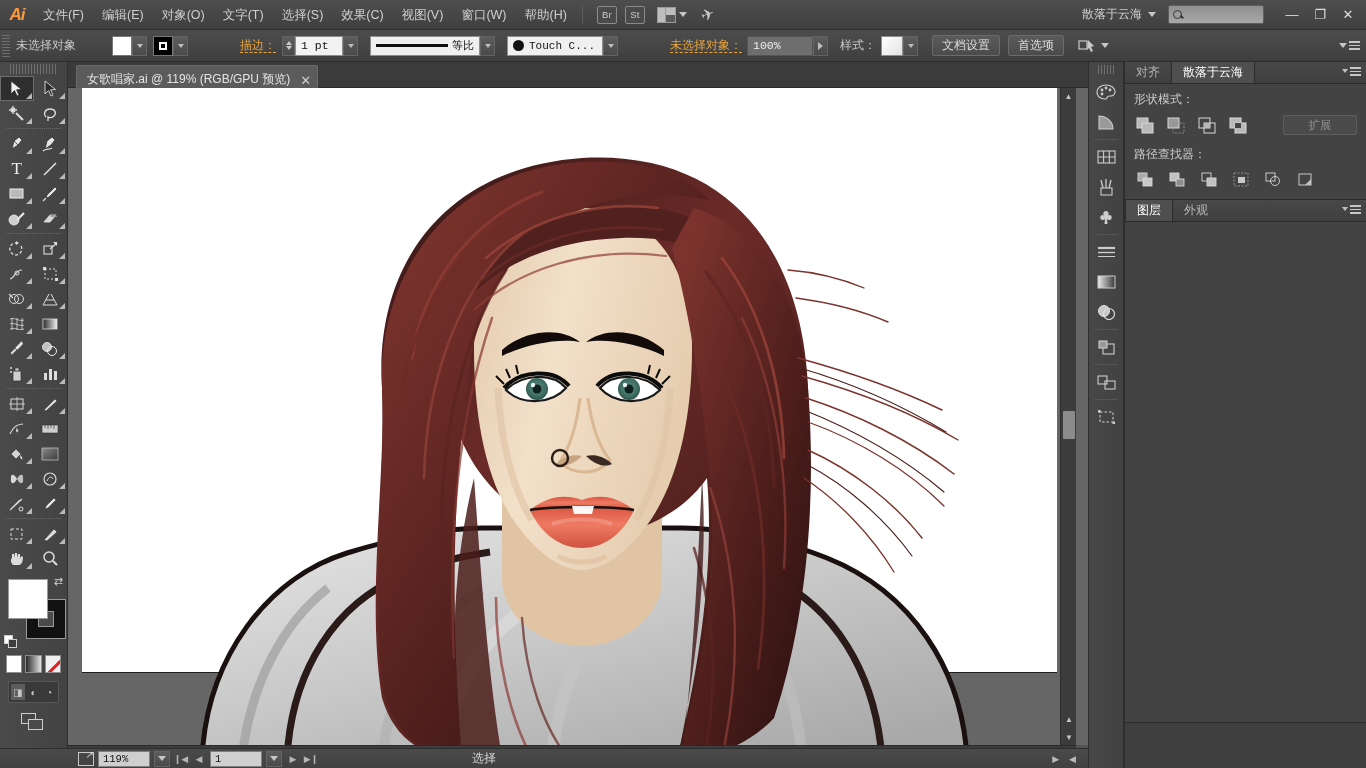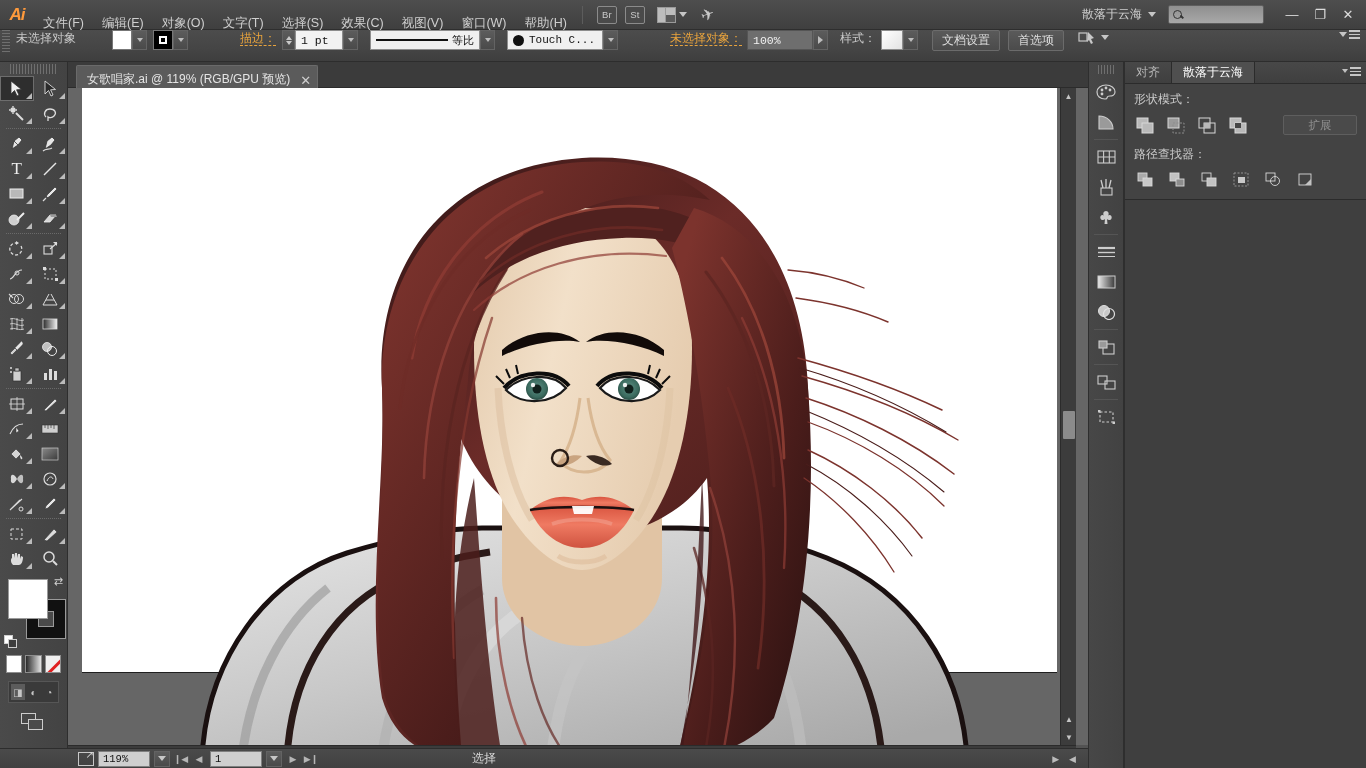--- a/index.html
+++ b/index.html
@@ -23,7 +23,7 @@
     letter-spacing: -1px;
   }
   .menu-item {
-    padding: 8px 9px; height: 30px; line-height: 30px; font-size: 12.5px; color: #cfcfcf;
+    padding: 0 9px; height: 30px; line-height: 30px; font-size: 12.5px; color: #cfcfcf;
     white-space: nowrap; cursor: default;
   }
   .mb-sep { width: 1px; height: 18px; background: #5c5c5c; margin: 0 6px; }

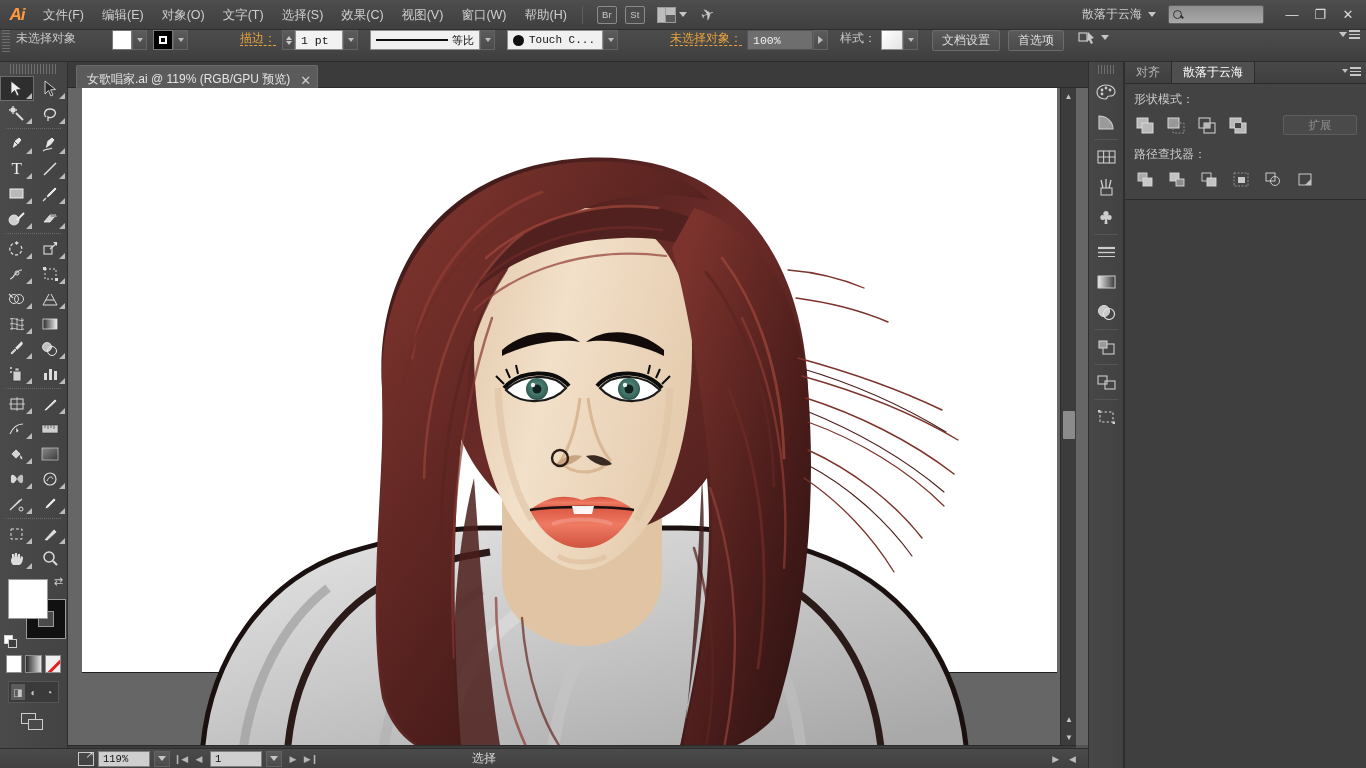--- a/index.html
+++ b/index.html
@@ -59,7 +59,7 @@
   .controlbar {
     position: absolute; left: 0; top: 30px; width: 1366px; height: 32px;
     background: linear-gradient(180deg,#4c4c4c 0%,#454545 60%,#3e3e3e 100%);
-    border-bottom: 1px solid #2d2d2d; display: flex; align-items: flex-start; padding-left: 2px;
+    border-bottom: 1px solid #2d2d2d; display: flex; align-items: center; padding-left: 2px;
   }
   .grip { width: 8px; height: 22px; background-image: repeating-linear-gradient(180deg,#6f6f6f 0 1px,transparent 1px 3px);
       margin-right: 6px; }

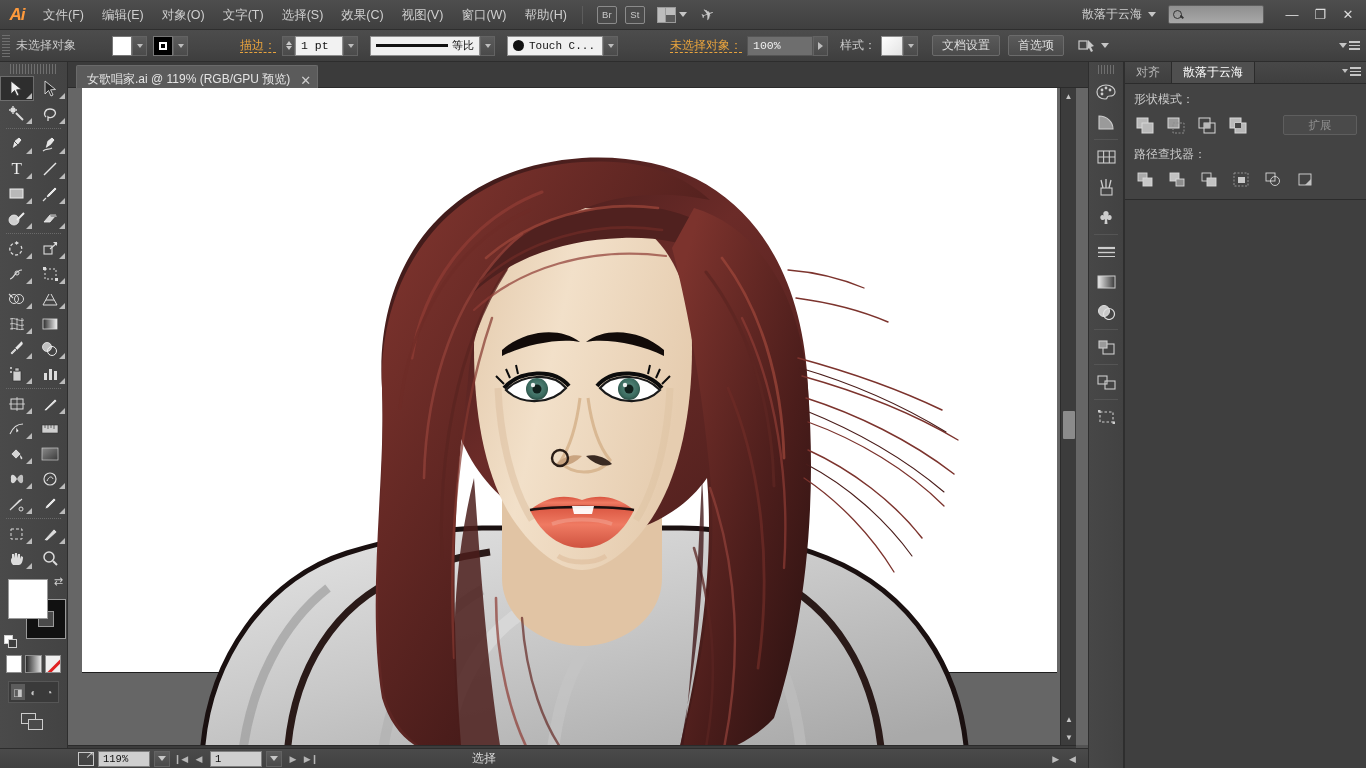--- a/index.html
+++ b/index.html
@@ -982,6 +982,21 @@
       </div>
     </div>
 
+    <div class="panelgrp">
+      <div class="tabrow">
+        <div class="ptab active">图层</div>
+        <div class="ptab">外观</div>
+        <div class="tabmenu">
+          <div class="caret"></div>
+          <div class="pm-lines">
+              <i></i>
+              <i></i>
+              <i></i>
+            </div>
+        </div>
+      </div>
+      <div class="layersbody"></div>
+    </div>
 
   </div>
 </div>

